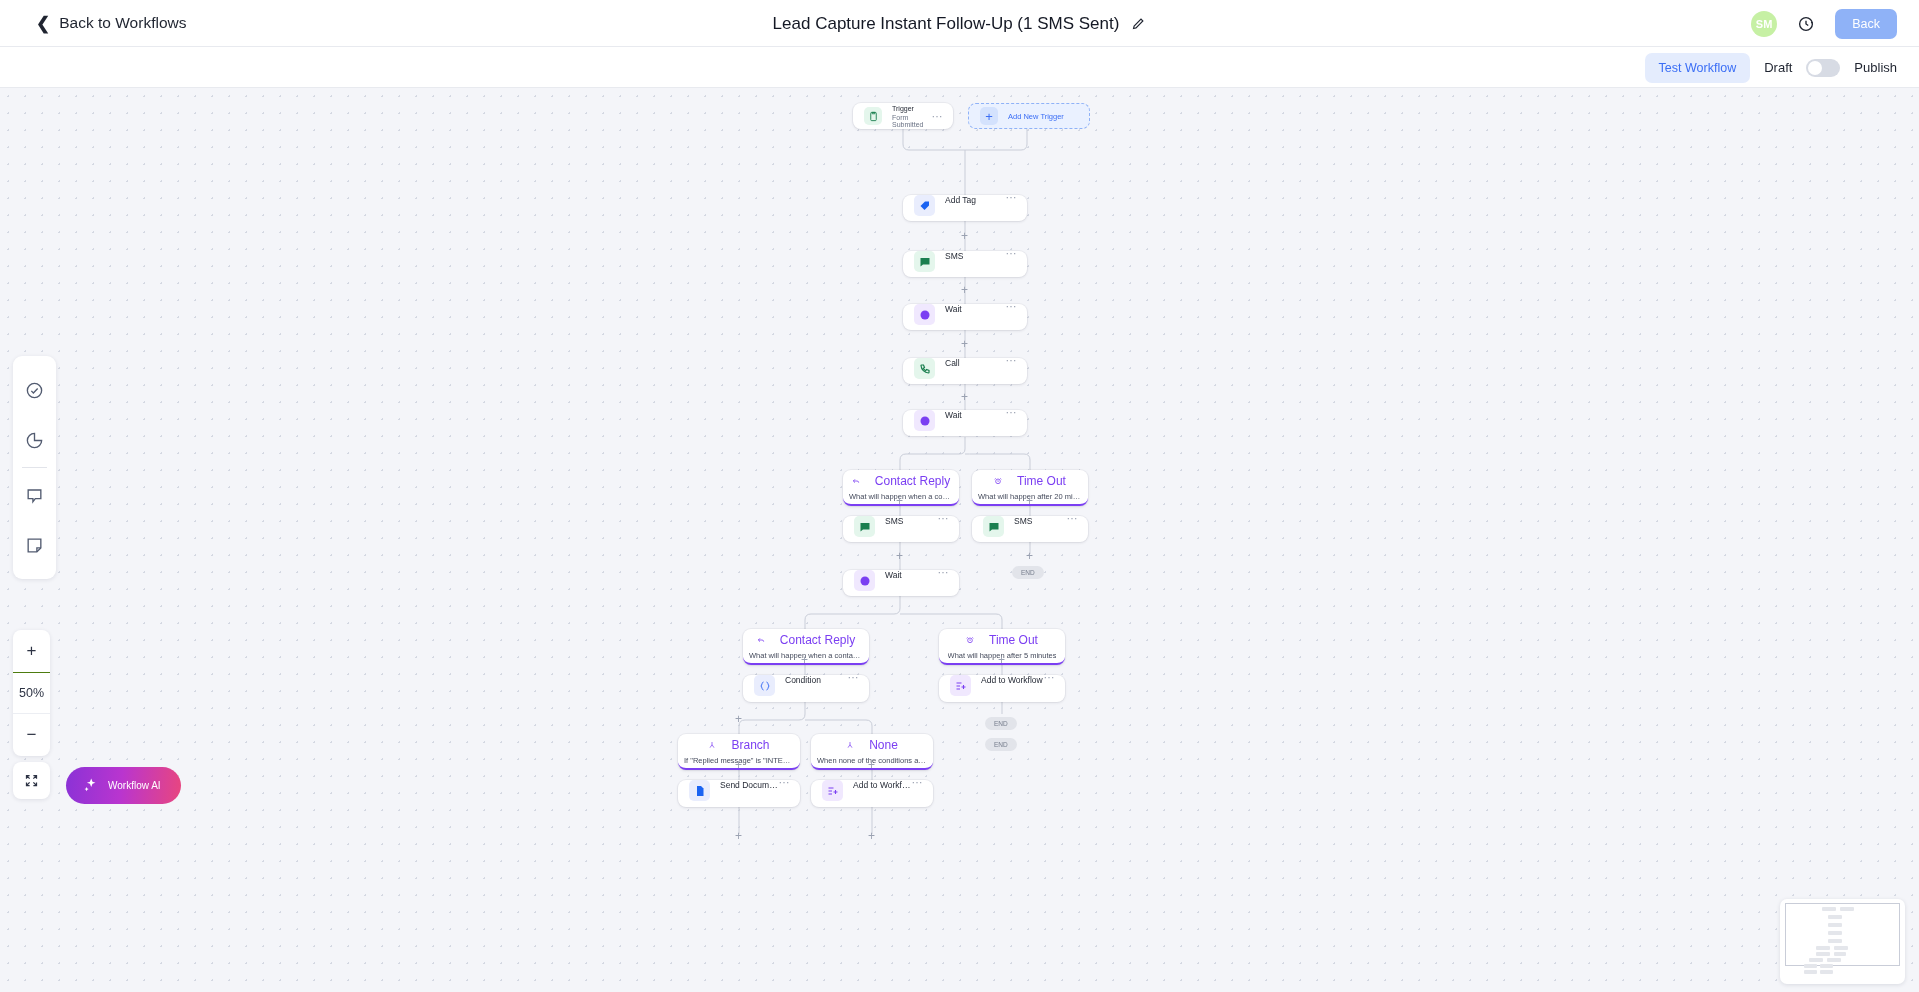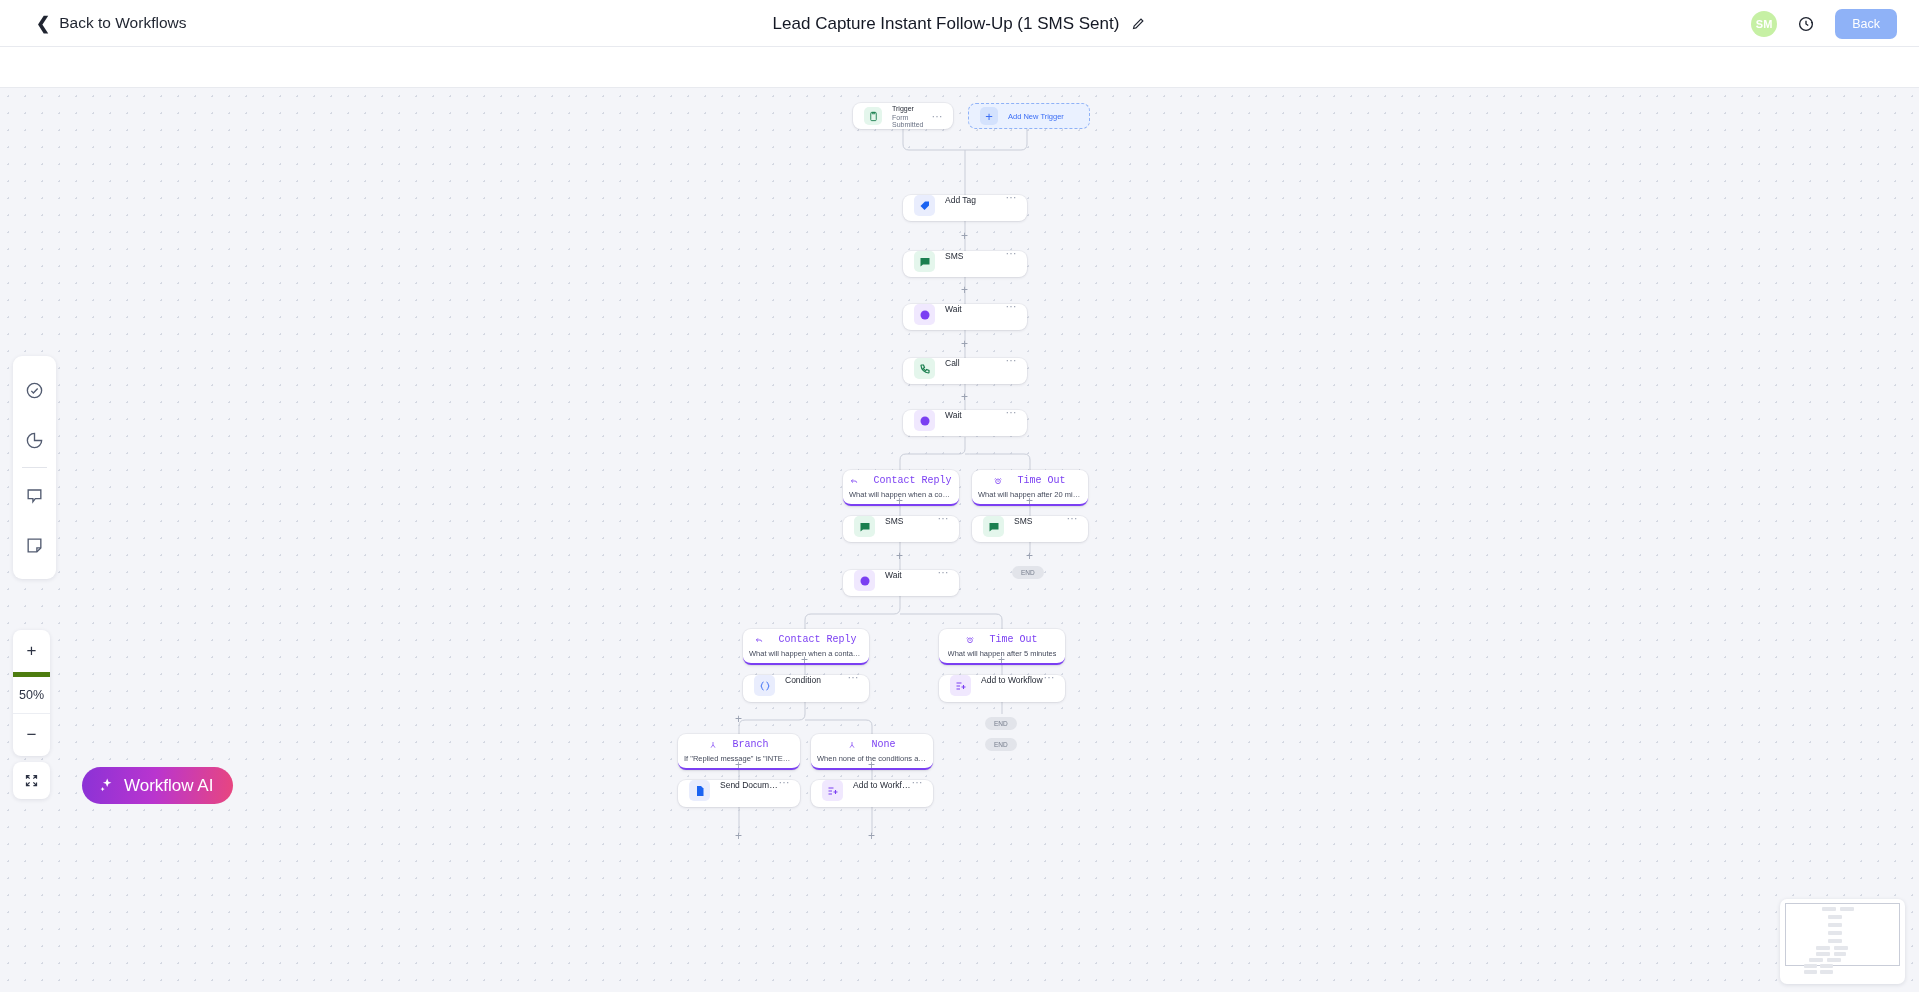--- a/index.html
+++ b/index.html
@@ -225,6 +225,14 @@
 </div>
 
 <div class="tabbar">
+  <div class="tabbar-right">
+    <button class="test-btn">Test Workflow</button>
+    <span class="draft-lbl">Draft</span>
+    <div class="toggle">
+      <div class="knob"></div>
+    </div>
+    <span class="publish-lbl">Publish</span>
+  </div>
 </div>
 
 <div class="canvas">

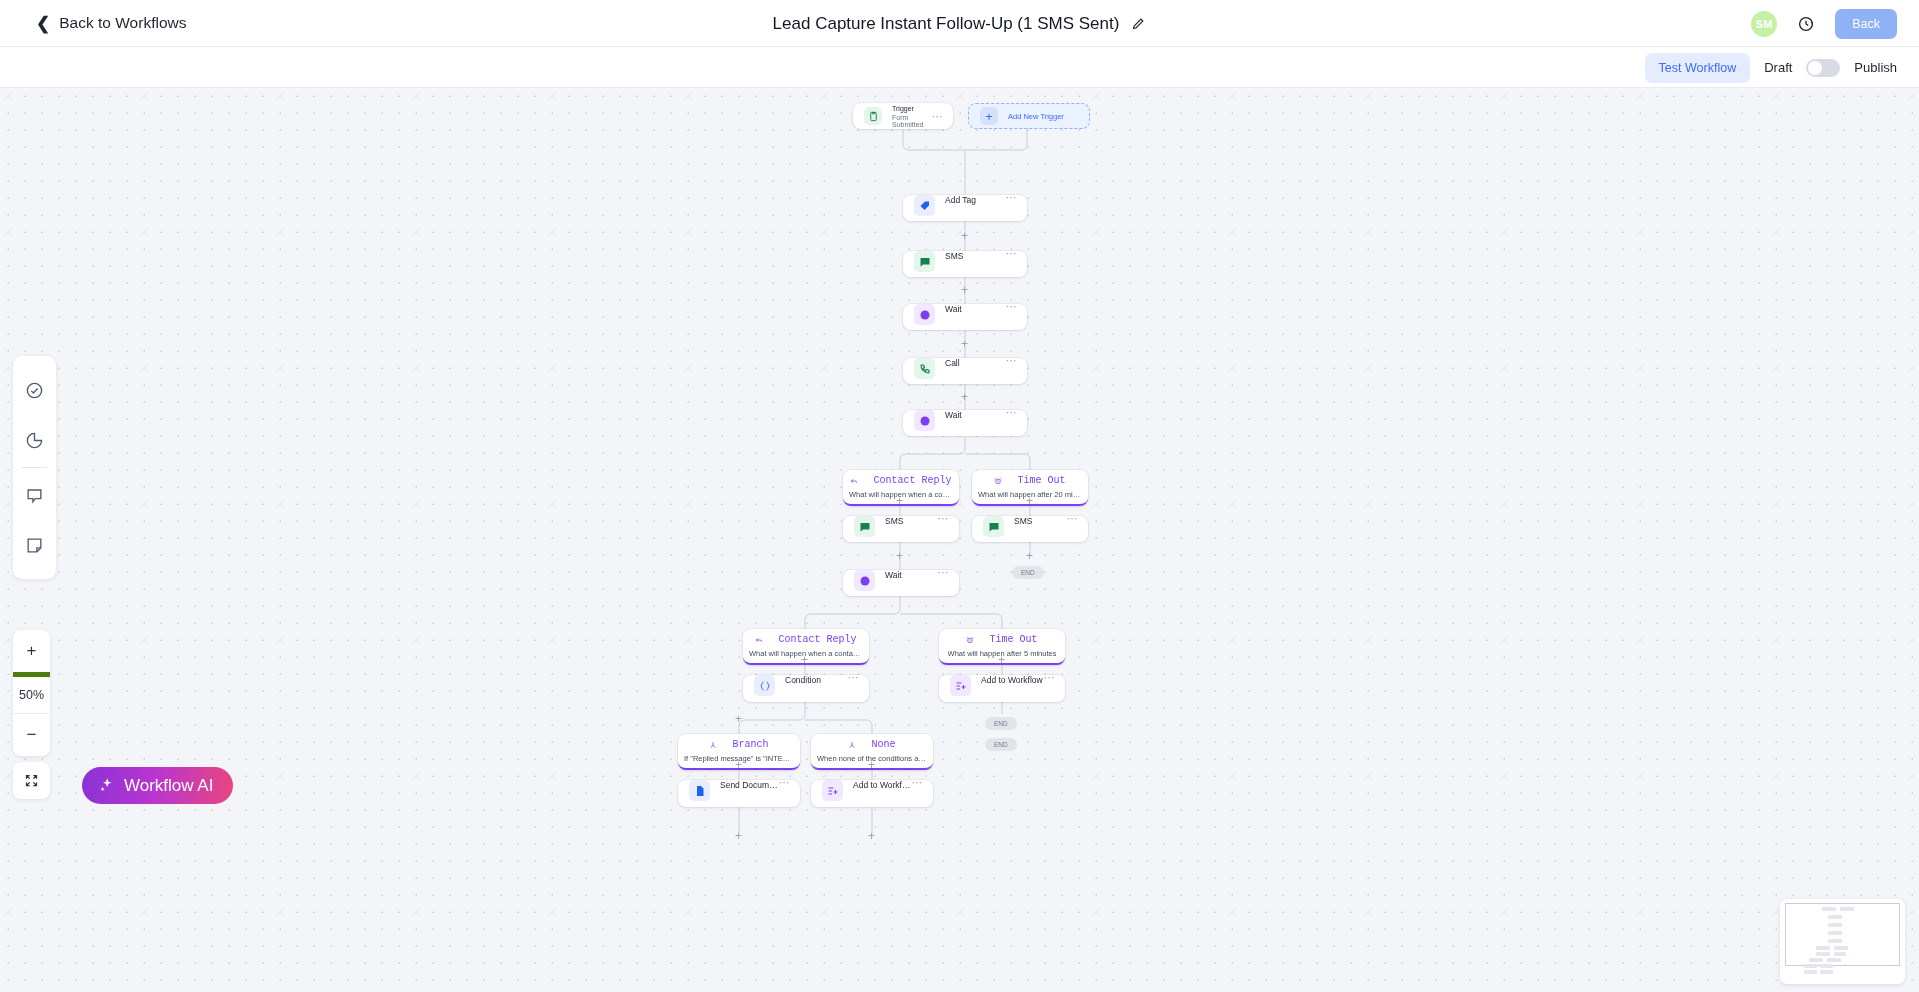--- a/index.html
+++ b/index.html
@@ -126,7 +126,7 @@
   }
   .branchcard .bh {
     display: flex; align-items: center; gap: 15px;
-    font-size: 10px; color: #7b3ff2; font-family: Liberation Mono, monospace;
+    font-size: 12px; color: #7b3ff2;
   }
   .branchcard .bs {
     font-size: 7.5px; color: #454b5c; margin-top: 4px;

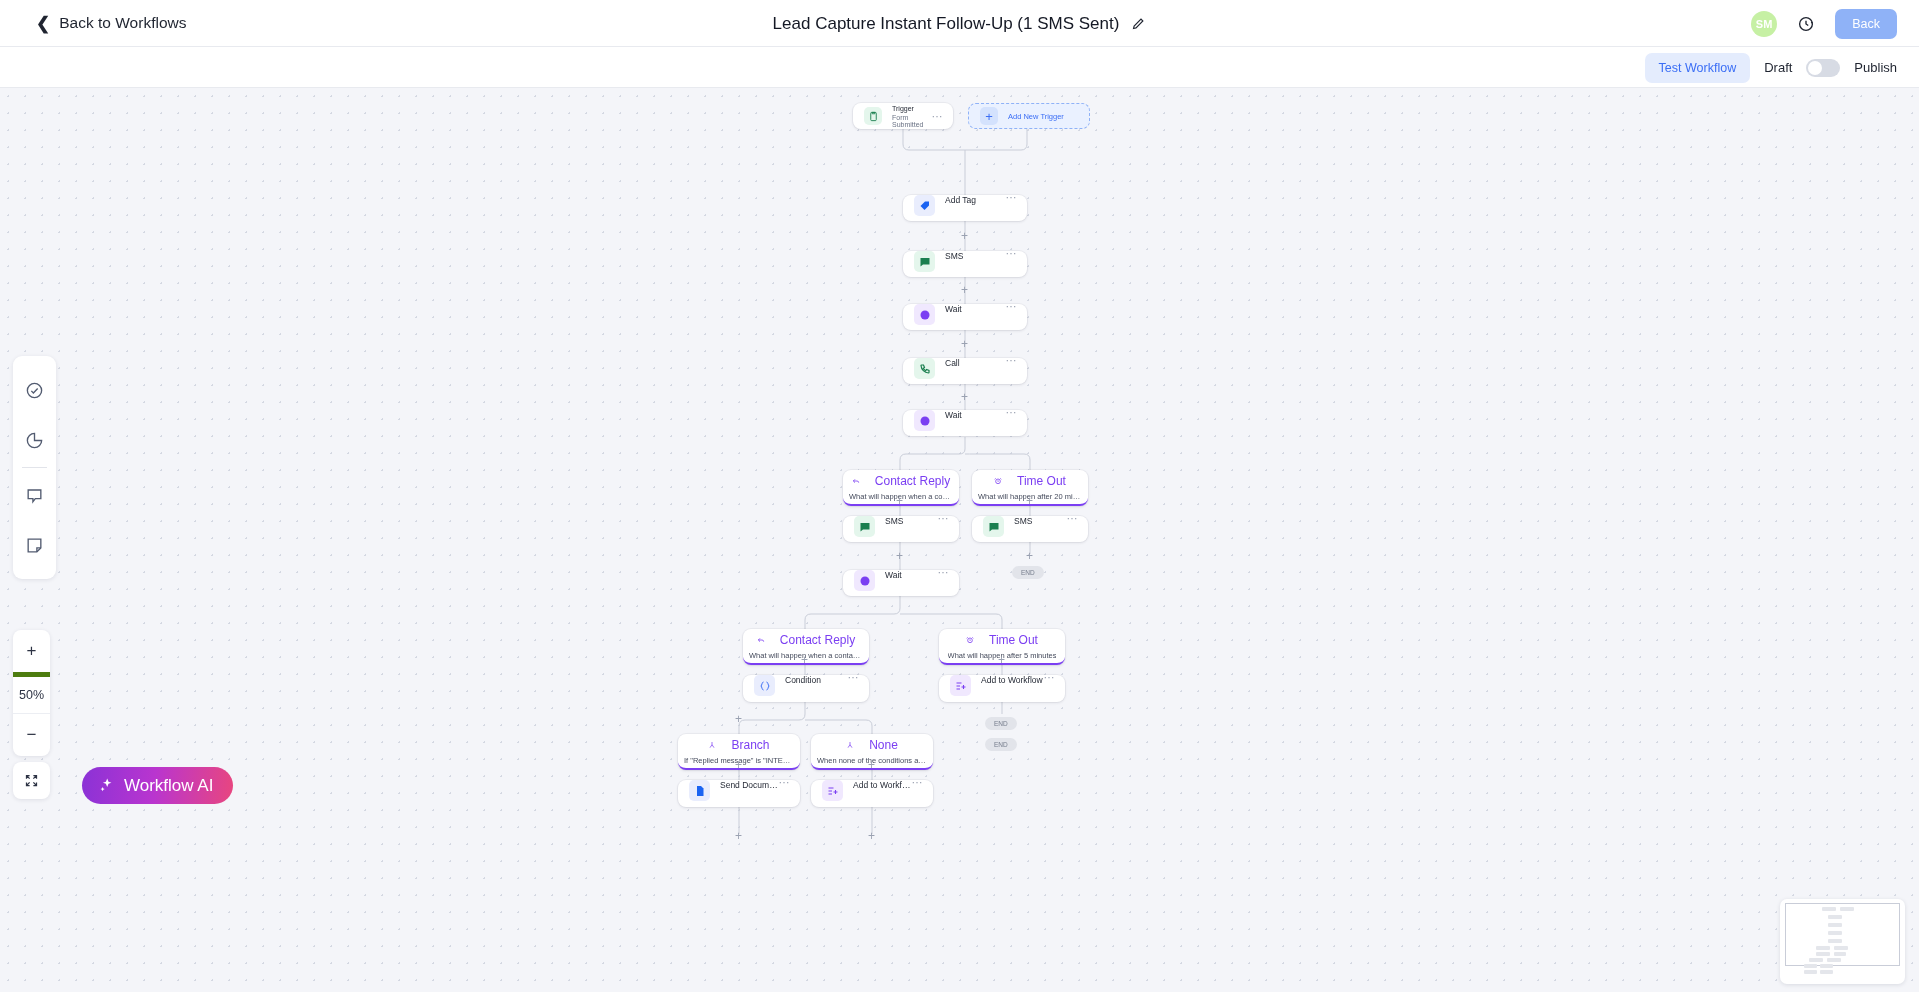--- a/index.html
+++ b/index.html
@@ -167,7 +167,7 @@
   .zlvl {
     height: 42px; display: flex; align-items: center; justify-content: center;
     font-size: 12.5px; color: #2d3344;
-    border-top: 5px solid #4d7c0f; border-bottom: 1px solid #eceef3;
+    border-top: 1px solid #4d7c0f; border-bottom: 1px solid #eceef3;
   }
   .fitbtn {
     position: absolute; left: 13px; top: 674px; width: 37px; height: 37px;

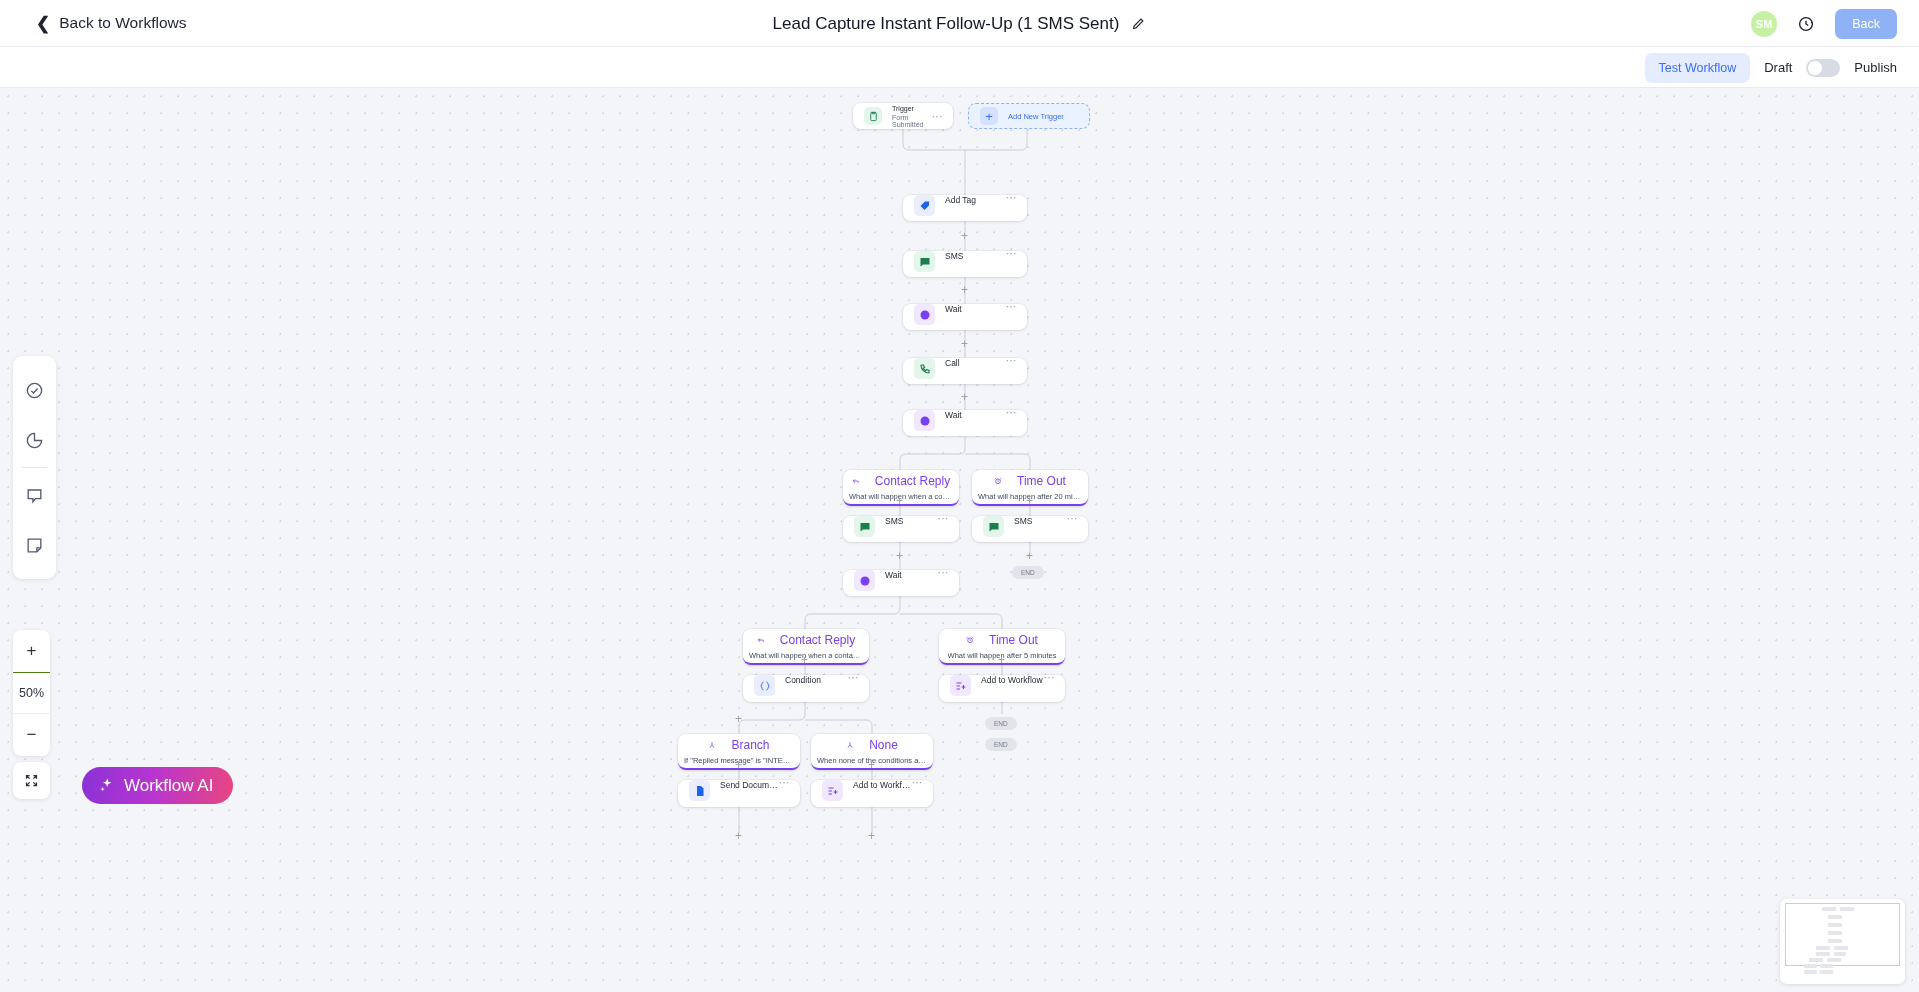--- a/index.html
+++ b/index.html
@@ -177,10 +177,10 @@
   }
   
   .aibtn {
-    position: absolute; left: 82px; top: 679px; height: 37px;
+    position: absolute; left: 66px; top: 679px; height: 37px;
     border-radius: 19px; border: none; cursor: pointer;
     background: linear-gradient(95deg, #8b32d6 0%, #b935cf 48%, #e8467f 100%);
-    color: #ffffff; font-size: 17px;
+    color: #ffffff; font-size: 10px;
     display: flex; align-items: center; gap: 9px; padding: 0 20px 0 16px;
   }
   

